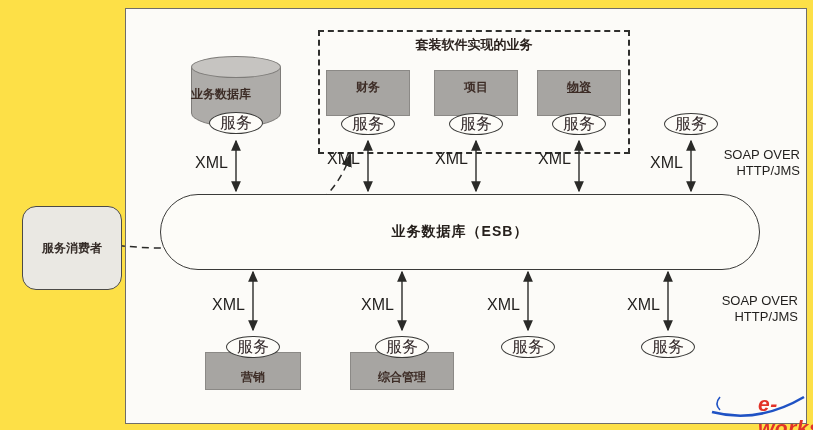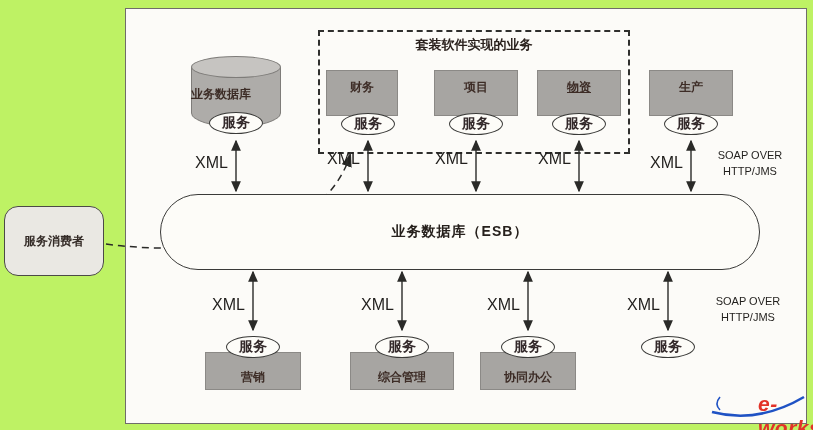--- a/index.html
+++ b/index.html
@@ -8,7 +8,7 @@
   .canvas {
     position: relative;
     width: 813px; height: 430px;
-    background: #bef264;
+    background: #fde047;
     overflow: hidden;
     padding-left: 40px;
   }

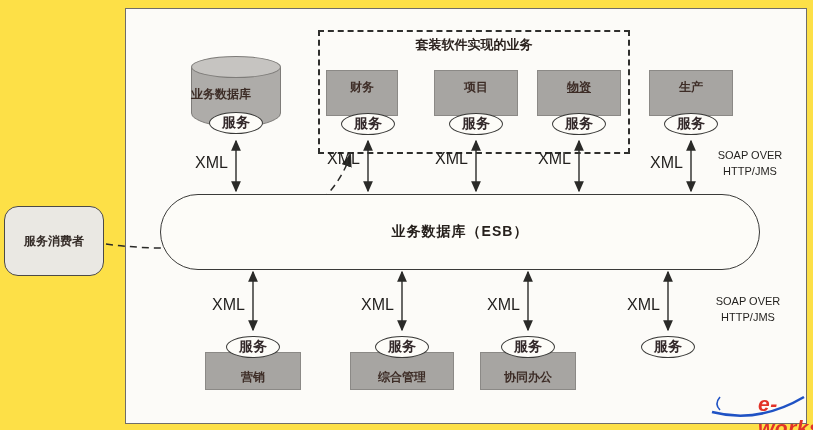--- a/index.html
+++ b/index.html
@@ -148,7 +148,7 @@
   </div>
   <div class="oval" style="left:209px; top:112px;">服务</div>
 
-  <div class="gbox topnode" style="left:326px; top:70px; width:72px; height:46px;">财务</div>
+  <div class="gbox topnode" style="left:326px; top:70px; width:84px; height:46px;">财务</div>
   <div class="gbox topnode" style="left:434px; top:70px; width:84px; height:46px;">项目</div>
   <div class="gbox topnode" style="left:537px; top:70px; width:84px; height:46px;text-decoration:underline;">物资</div>
   <div class="gbox topnode" style="left:649px; top:70px; width:84px; height:46px;">生产</div>

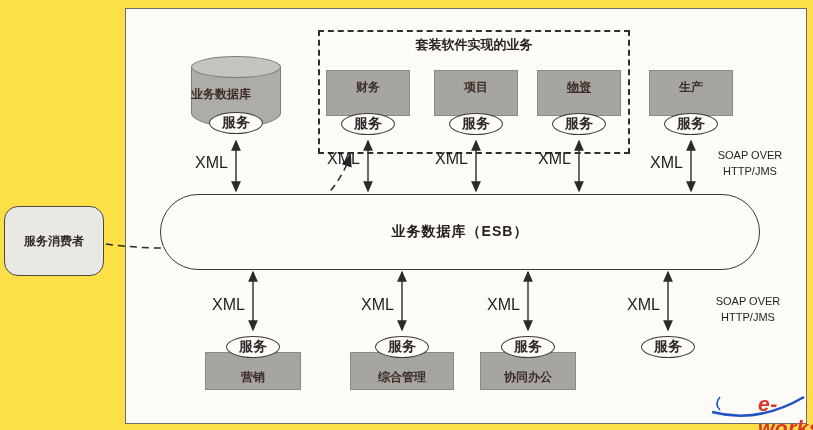--- a/index.html
+++ b/index.html
@@ -151,7 +151,6 @@
   <div class="gbox topnode" style="left:326px; top:70px; width:84px; height:46px;">财务</div>
   <div class="gbox topnode" style="left:434px; top:70px; width:84px; height:46px;">项目</div>
   <div class="gbox topnode" style="left:537px; top:70px; width:84px; height:46px;text-decoration:underline;">物资</div>
-  <div class="gbox topnode" style="left:649px; top:70px; width:84px; height:46px;">生产</div>
 
   <div class="oval" style="left:341px; top:113px;">服务</div>
   <div class="oval" style="left:449px; top:113px;">服务</div>

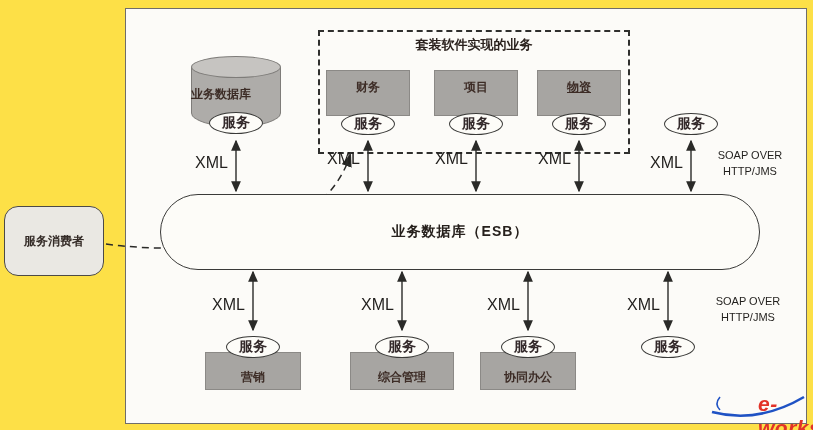--- a/index.html
+++ b/index.html
@@ -38,7 +38,7 @@
     border: 1.5px solid #3a3a38;
     border-radius: 50%;
     display: flex; align-items: center; justify-content: center;
-    font-size: 14px; font-weight: 700; color: #33292a;
+    font-size: 16px; font-weight: 400; color: #33292a;
     z-index: 5;
   }
   .dashedbox {

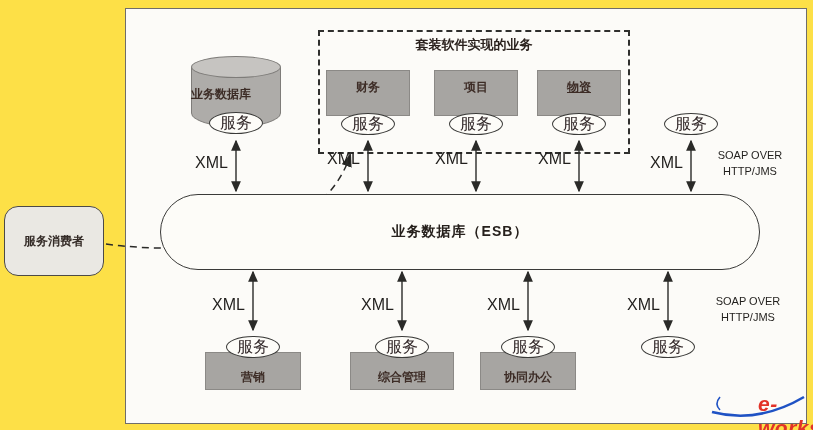--- a/index.html
+++ b/index.html
@@ -92,8 +92,8 @@
   }
   .soap {
     position: absolute; width: 100px;
-    text-align: center;
-    font-size: 11px; line-height: 16px; color: #211f1d;
+    text-align: right;
+    font-size: 13px; line-height: 16px; color: #211f1d;
   }
   .logo { position: absolute; left: 710px; top: 388px; width: 96px; height: 34px; }
   .logo-text {

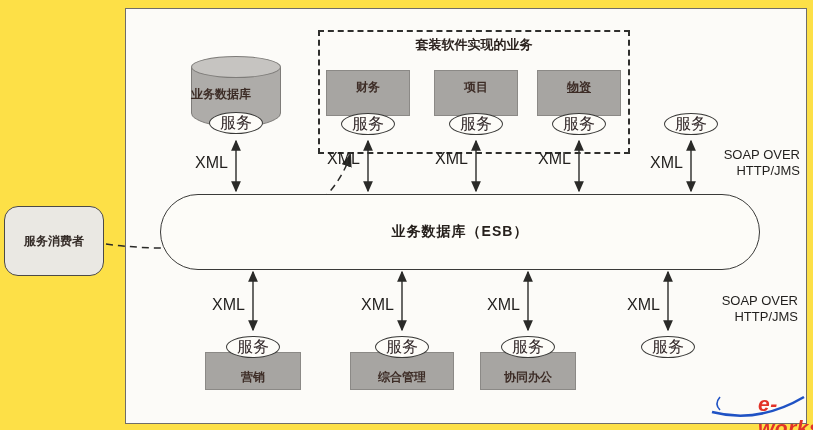--- a/index.html
+++ b/index.html
@@ -64,7 +64,7 @@
   }
   .consumer {
     position: absolute;
-    left: 4px; top: 206px; width: 100px; height: 70px;
+    left: 22px; top: 206px; width: 100px; height: 84px;
     background: #eae8e3;
     border: 1.5px solid #4c4a47;
     border-radius: 14px;

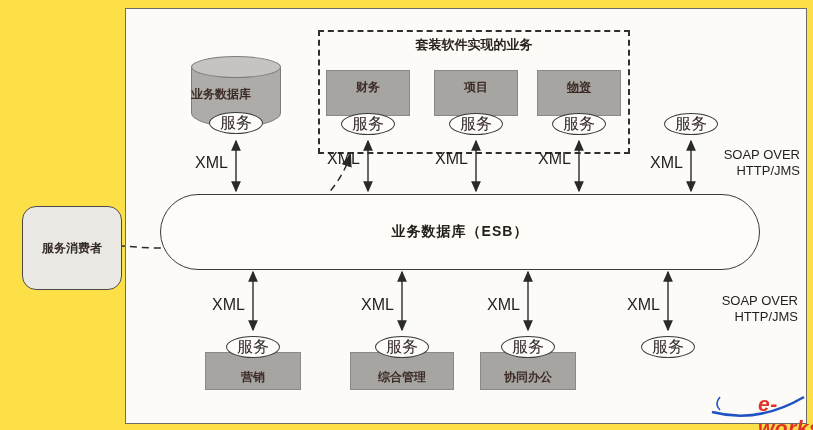--- a/index.html
+++ b/index.html
@@ -189,7 +189,6 @@
 
   <div class="gbox bottomnode" style="left:350px; top:352px; width:104px; height:38px;">综合管理</div>
   <div class="gbox bottomnode" style="left:205px; top:352px; width:96px; height:38px;">营销</div>
-  <div class="gbox bottomnode" style="left:480px; top:352px; width:96px; height:38px;">协同办公</div>
 
   <div class="logo">
     <svg class="logo-swoosh" viewBox="0 0 96 34">

